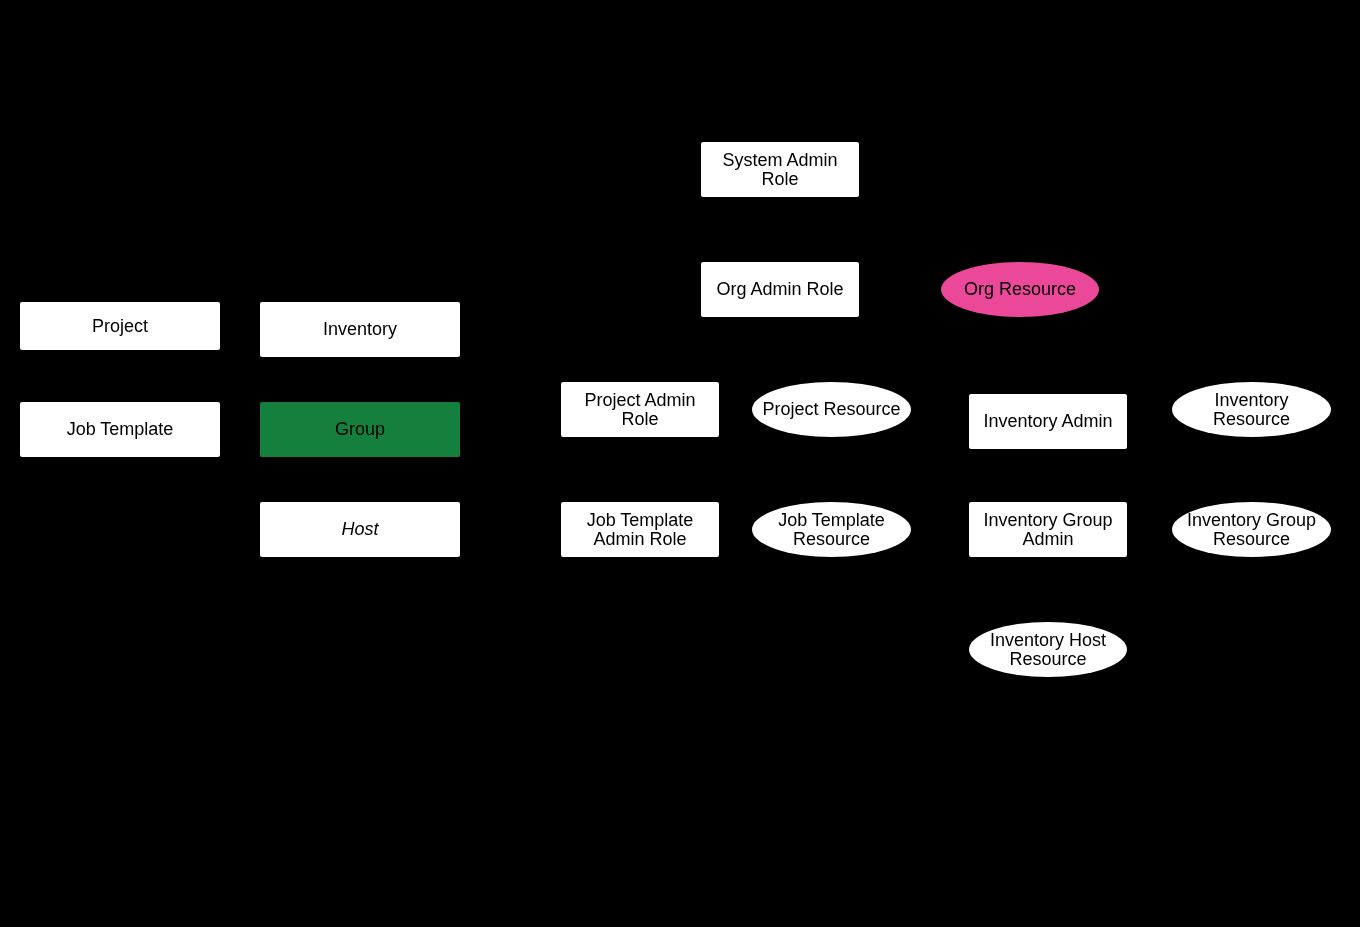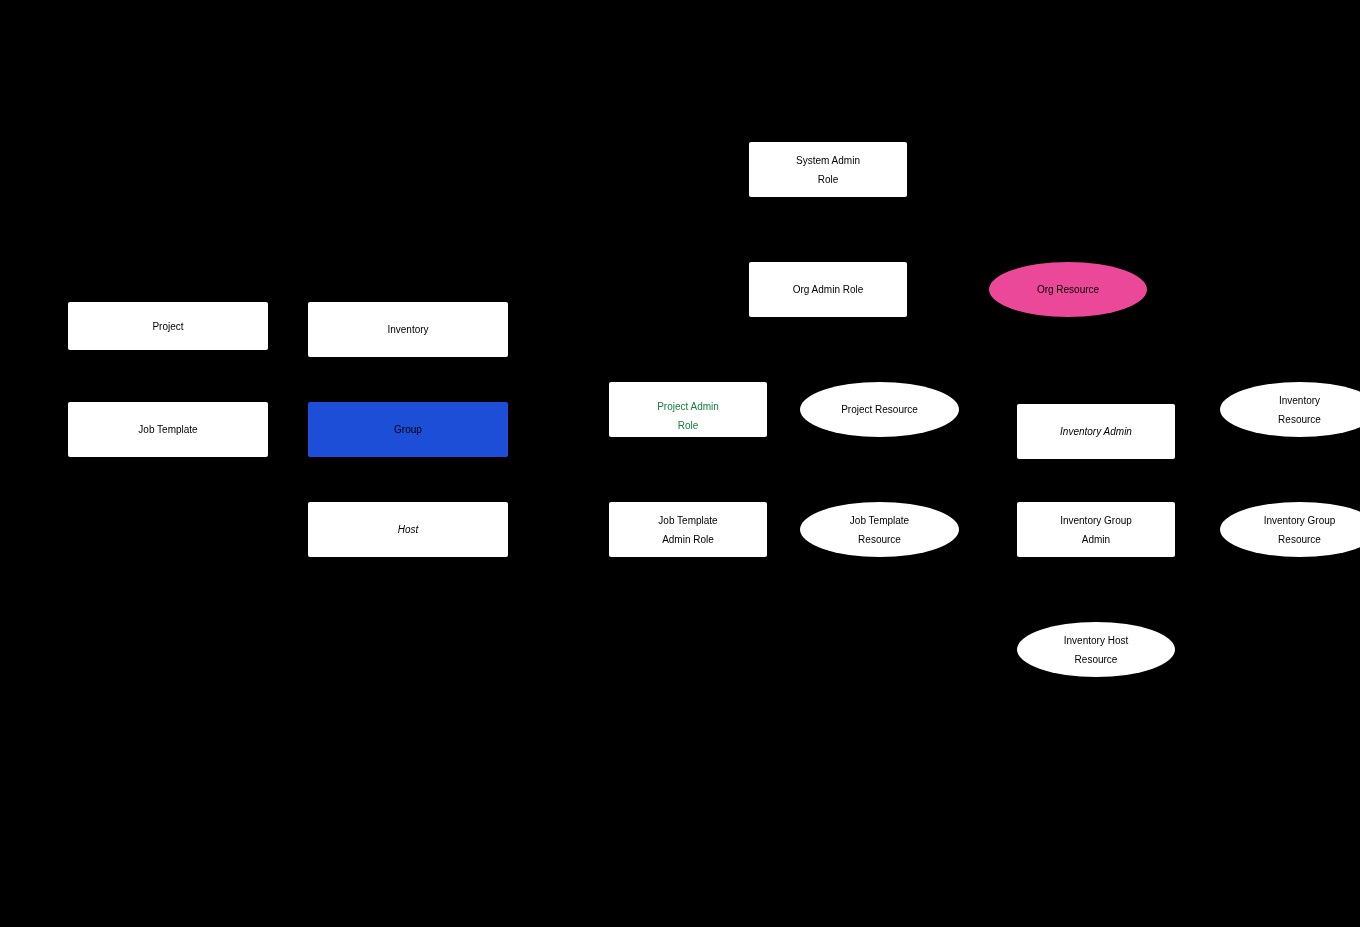--- a/index.html
+++ b/index.html
@@ -23,12 +23,11 @@
     align-items: center;
     justify-content: center;
     text-align: center;
-    font-size: 10px;
+    font-size: 18px;
     line-height: 19px;
     box-sizing: border-box;
     padding: 2px 6px;
     white-space: pre-line;
-    margin-left: 48px;
   }
   .rect {
     border-radius: 2px;

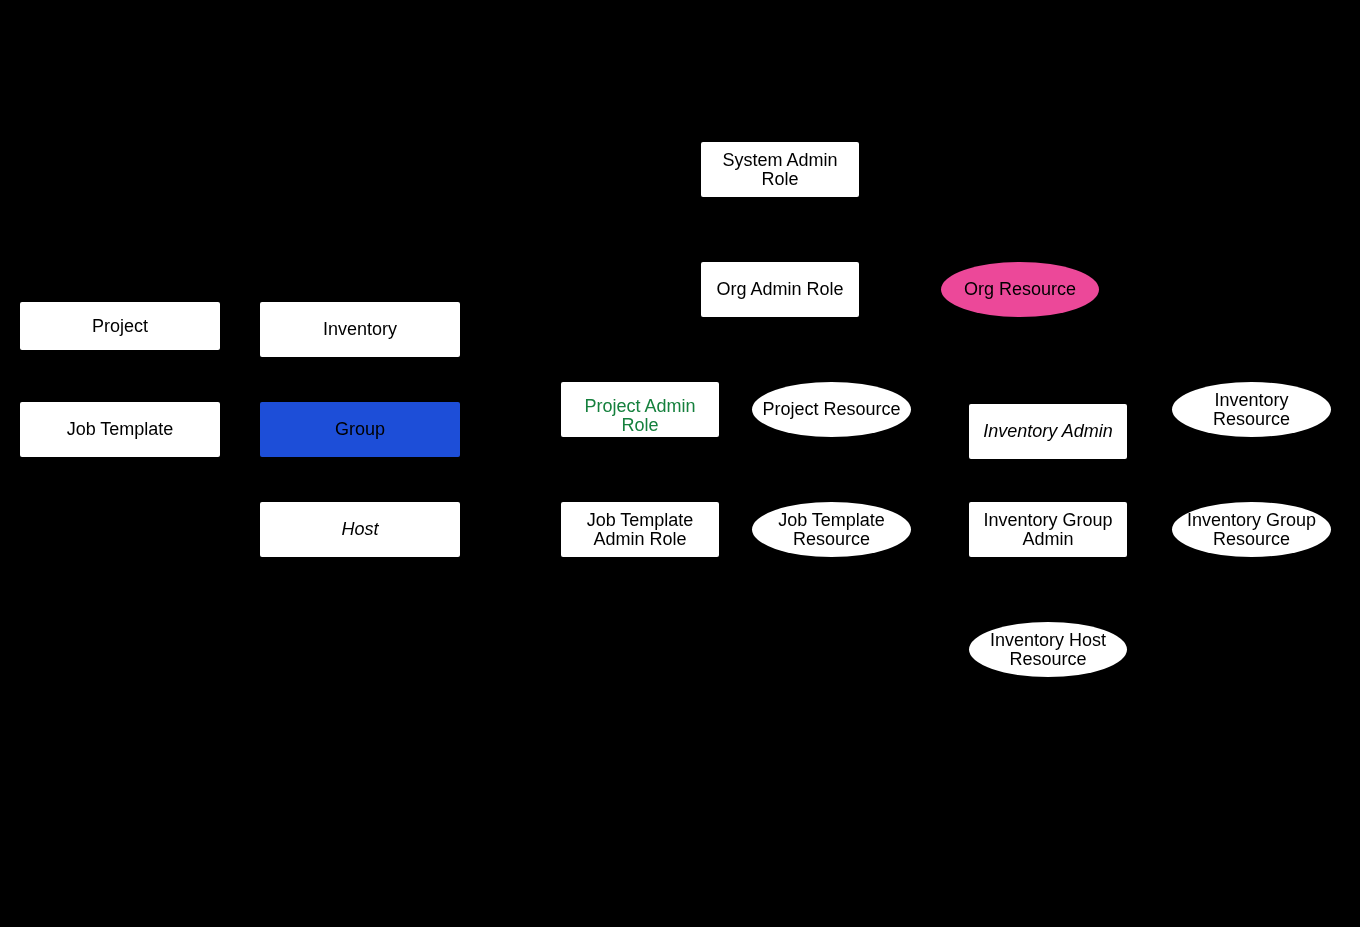--- a/index.html
+++ b/index.html
@@ -54,7 +54,7 @@
 Role</span></div>
     <div class="node rect" style="left: 701px; top: 262px; width: 158px; height: 55px; background: rgb(255, 255, 255); color: rgb(0, 0, 0);"><span class="node-label">Org Admin Role</span></div>
     <div class="node ellipse" style="left: 941px; top: 262px; width: 158px; height: 55px; background: #ec4899; color: rgb(0, 0, 0);"><span class="node-label">Org Resource</span></div>
-    <div class="node rect" style="left: 561px; top: 382px; width: 158px; height: 55px; background: rgb(255, 255, 255); color: #15803d; align-items: flex-end;"><span class="node-label">Project Admin
+    <div class="node rect" style="left: 561px; top: 382px; width: 158px; height: 55px; background: rgb(255, 255, 255); color: #000000;"><span class="node-label">Project Admin
 Role</span></div>
     <div class="node ellipse" style="left: 752px; top: 382px; width: 159px; height: 55px; background: rgb(255, 255, 255); color: rgb(0, 0, 0);"><span class="node-label">Project Resource</span></div>
     <div class="node rect" style="left: 969px; top: 404px; width: 158px; height: 55px; background: rgb(255, 255, 255); color: rgb(0, 0, 0); font-style: italic;"><span class="node-label">Inventory Admin</span></div>

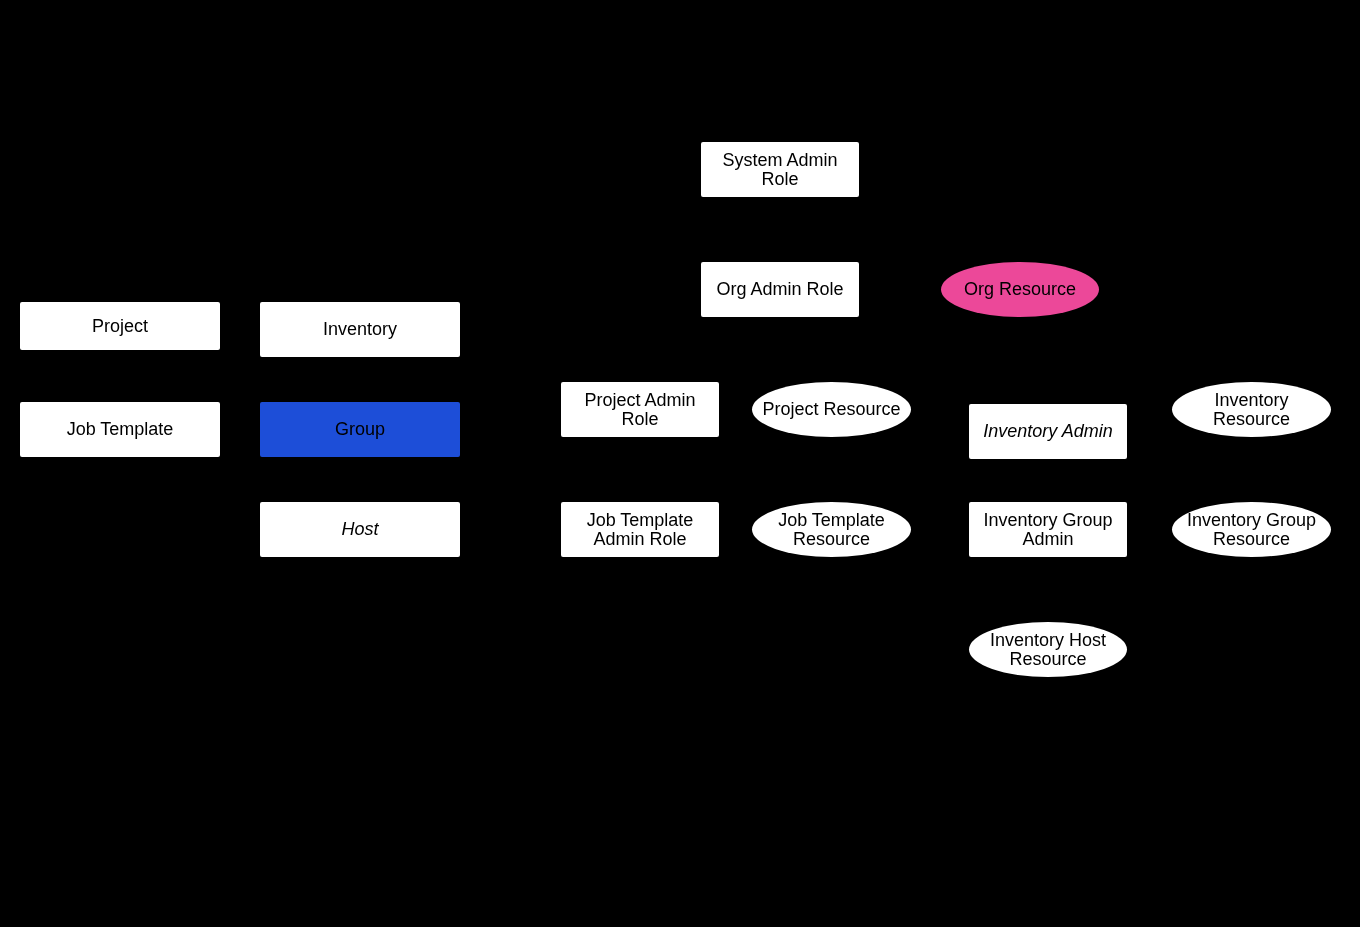--- a/index.html
+++ b/index.html
@@ -48,7 +48,7 @@
     <div class="node rect" style="left: 20px; top: 302px; width: 200px; height: 48px; background: rgb(255, 255, 255); color: rgb(0, 0, 0);"><span class="node-label">Project</span></div>
     <div class="node rect" style="left: 260px; top: 302px; width: 200px; height: 55px; background: rgb(255, 255, 255); color: rgb(0, 0, 0);"><span class="node-label">Inventory</span></div>
     <div class="node rect" style="left: 20px; top: 402px; width: 200px; height: 55px; background: rgb(255, 255, 255); color: rgb(0, 0, 0);"><span class="node-label">Job Template</span></div>
-    <div class="node rect" style="left: 260px; top: 402px; width: 200px; height: 55px; background: #1d4ed8; color: rgb(0, 0, 0);"><span class="node-label">Group</span></div>
+    <div class="node rect" style="left: 260px; top: 402px; width: 200px; height: 55px; background: #15803d; color: rgb(0, 0, 0);"><span class="node-label">Group</span></div>
     <div class="node rect" style="left: 260px; top: 502px; width: 200px; height: 55px; background: rgb(255, 255, 255); color: rgb(0, 0, 0); font-style: italic;"><span class="node-label">Host</span></div>
     <div class="node rect" style="left: 701px; top: 142px; width: 158px; height: 55px; background: rgb(255, 255, 255); color: rgb(0, 0, 0);"><span class="node-label">System Admin
 Role</span></div>

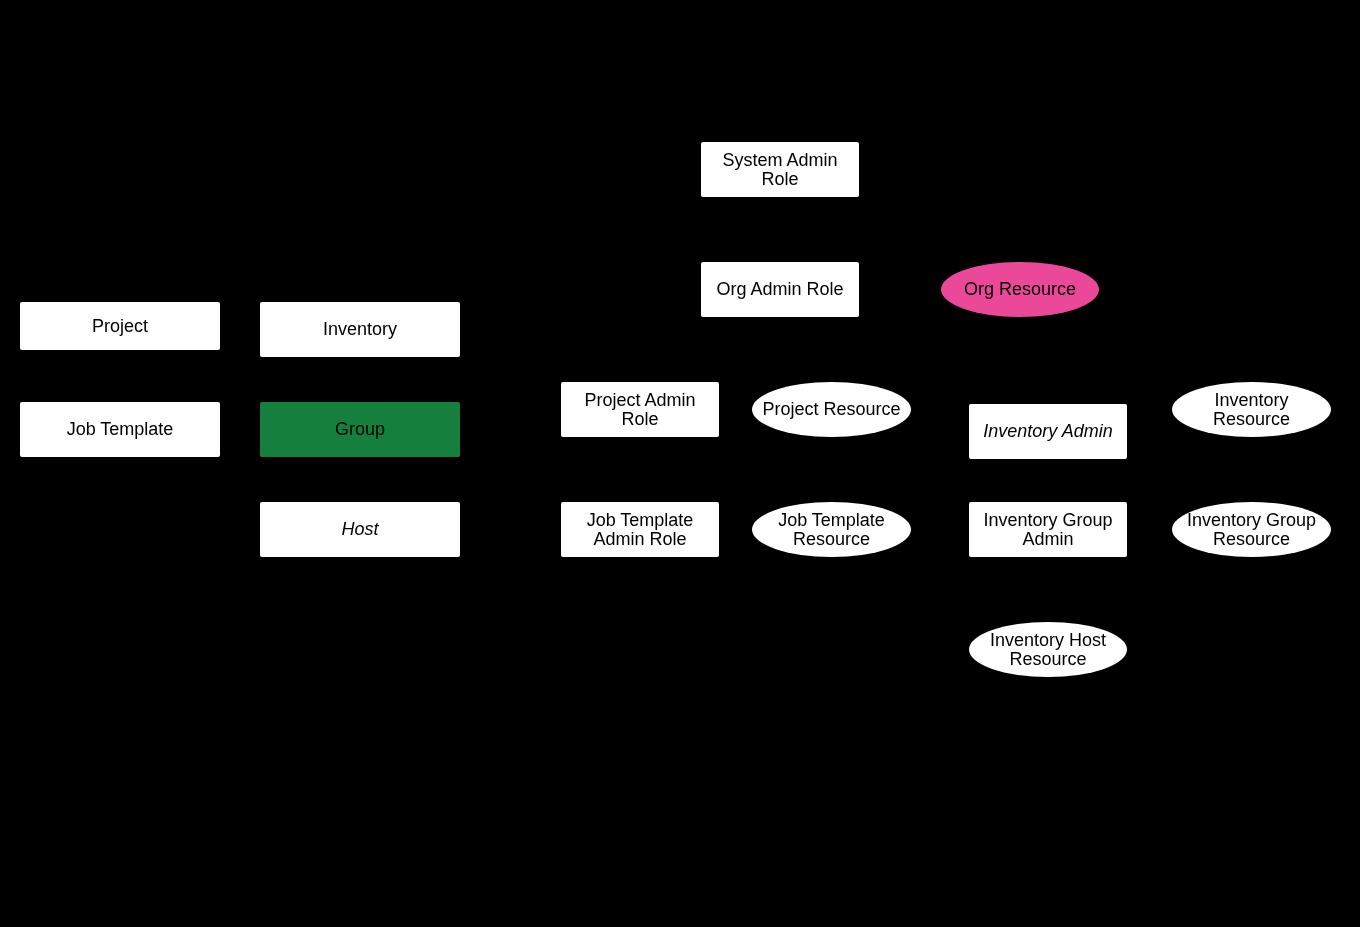--- a/index.html
+++ b/index.html
@@ -57,7 +57,7 @@
     <div class="node rect" style="left: 561px; top: 382px; width: 158px; height: 55px; background: rgb(255, 255, 255); color: #000000;"><span class="node-label">Project Admin
 Role</span></div>
     <div class="node ellipse" style="left: 752px; top: 382px; width: 159px; height: 55px; background: rgb(255, 255, 255); color: rgb(0, 0, 0);"><span class="node-label">Project Resource</span></div>
-    <div class="node rect" style="left: 969px; top: 404px; width: 158px; height: 55px; background: rgb(255, 255, 255); color: rgb(0, 0, 0); font-style: italic;"><span class="node-label">Inventory Admin</span></div>
+    <div class="node rect" style="left: 969px; top: 394px; width: 158px; height: 55px; background: rgb(255, 255, 255); color: rgb(0, 0, 0);"><span class="node-label">Inventory Admin</span></div>
     <div class="node ellipse" style="left: 1172px; top: 382px; width: 159px; height: 55px; background: rgb(255, 255, 255); color: rgb(0, 0, 0);"><span class="node-label">Inventory
 Resource</span></div>
     <div class="node rect" style="left: 561px; top: 502px; width: 158px; height: 55px; background: rgb(255, 255, 255); color: rgb(0, 0, 0);"><span class="node-label">Job Template

